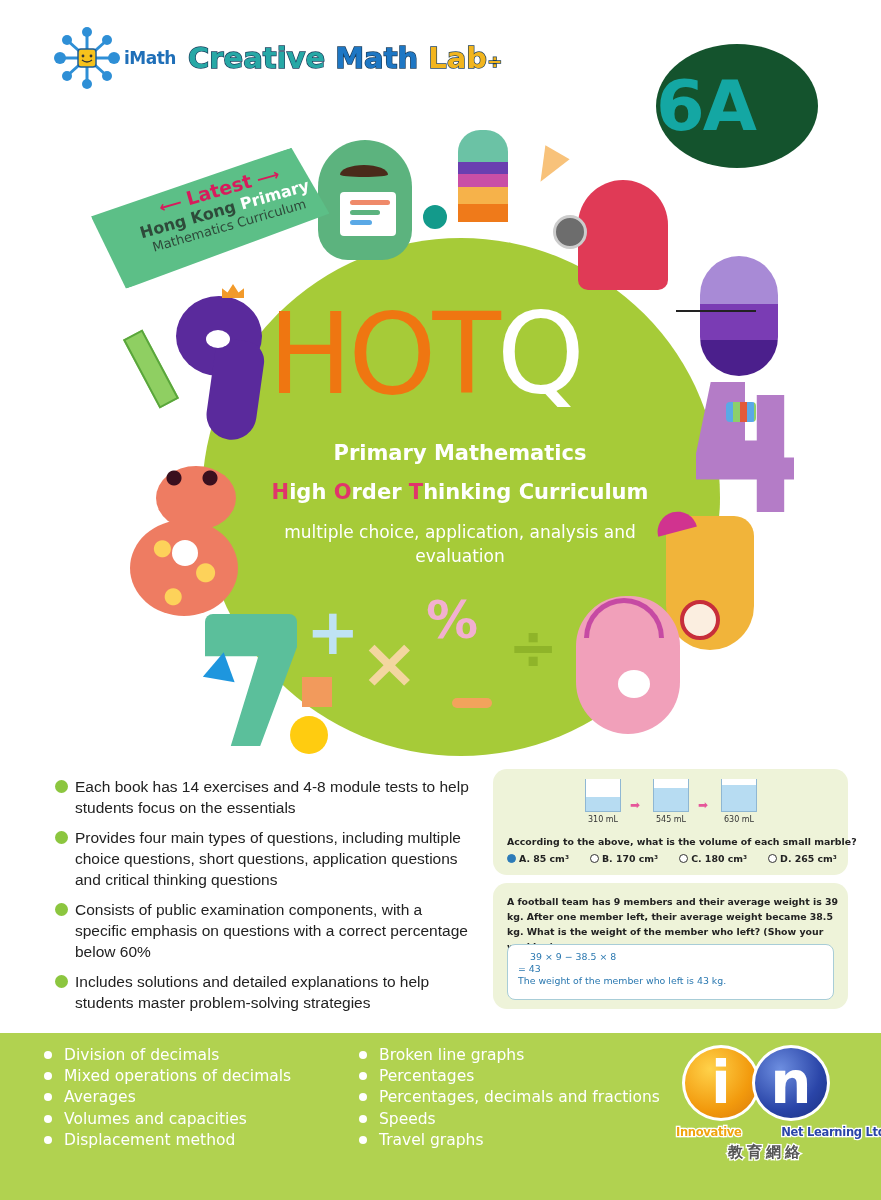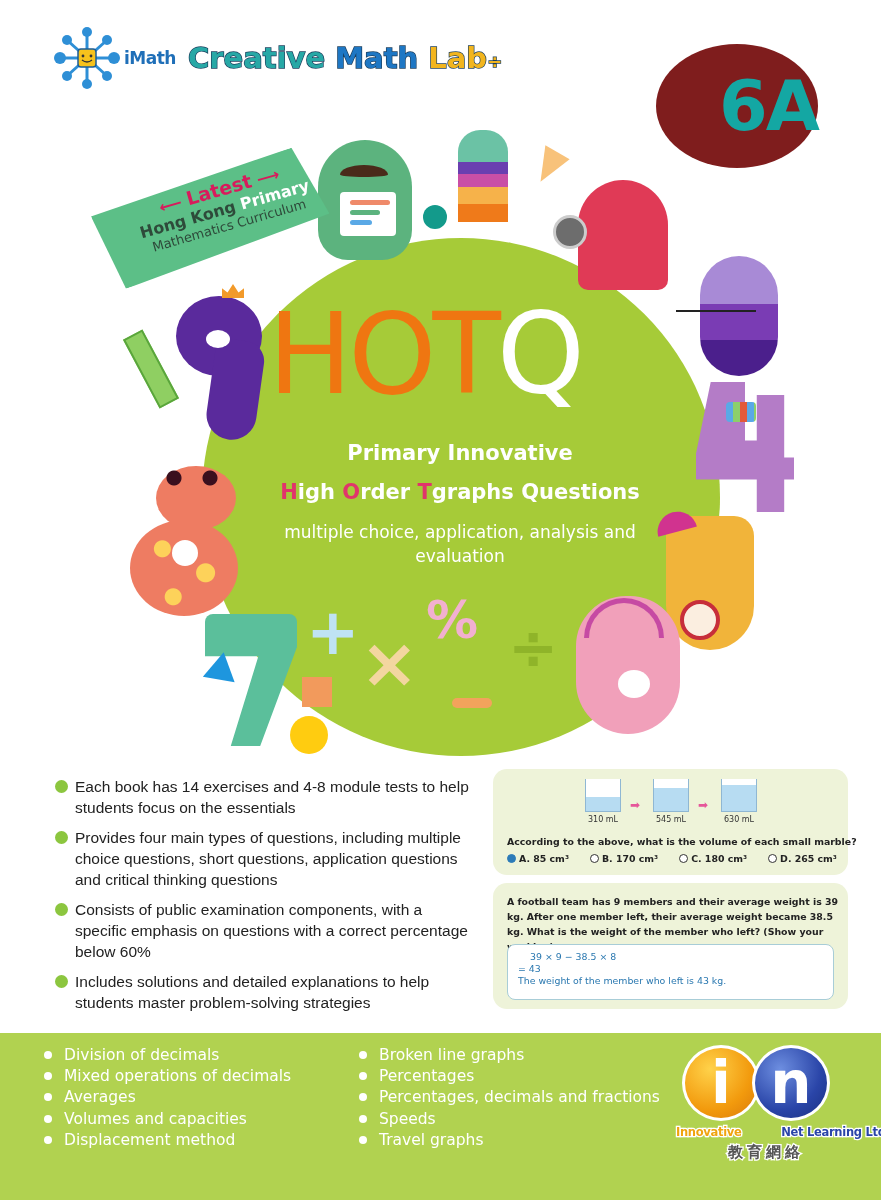--- a/index.html
+++ b/index.html
@@ -18,7 +18,7 @@
 
   
   .grade-badge { position: absolute; left: 656px; top: 44px; width: 162px; height: 124px; border-radius: 50%;
-    background: #7f1d1d; display: flex; align-items: center; justify-content: flex-end; }
+    background: #14532d; display: flex; align-items: center; justify-content: flex-start; }
   .grade-badge span { font-family: "DejaVu Sans", sans-serif; font-weight: bold; font-size: 70px; color: #14a7a3; letter-spacing: -2px; }
 
   

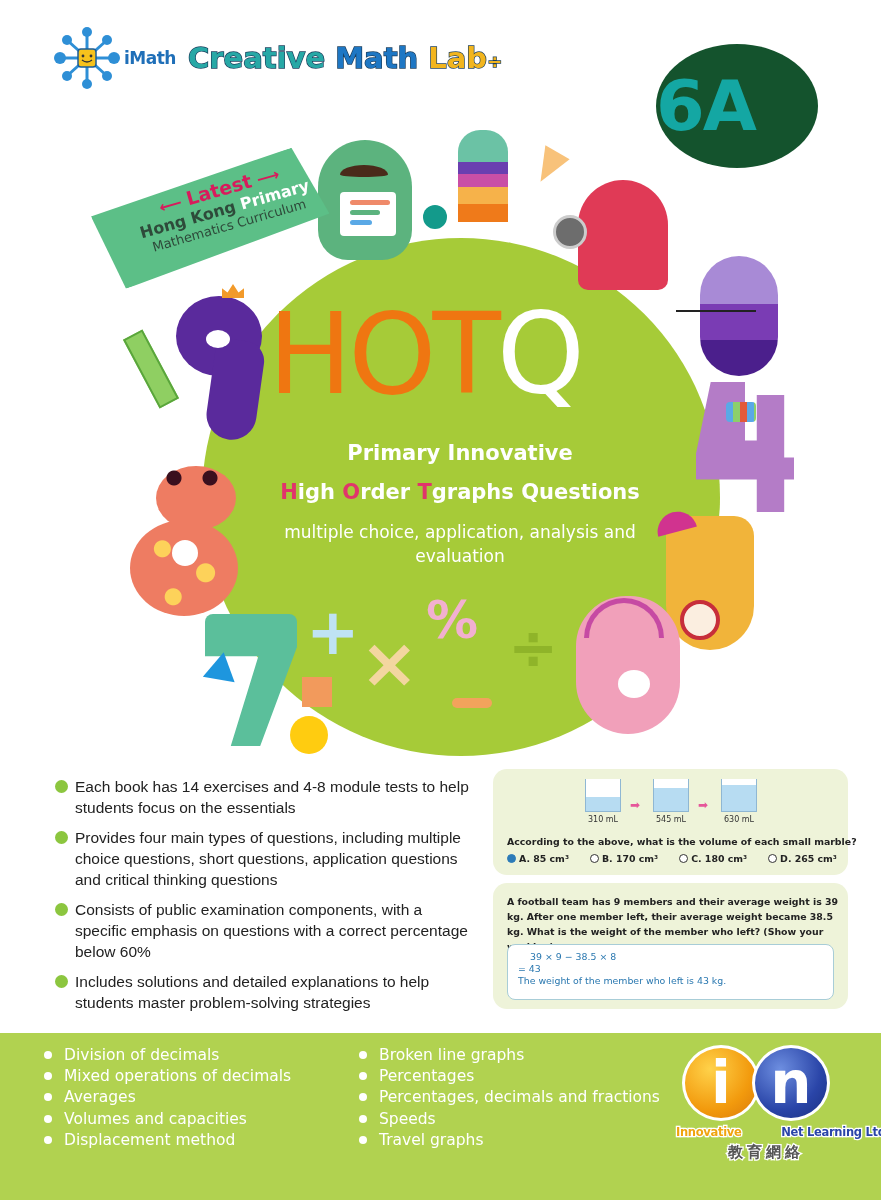--- a/index.html
+++ b/index.html
@@ -204,7 +204,7 @@
 <div class="hotq">
   <span class="o">HOT</span><span class="q">Q</span>
 </div>
-<div class="sub1">Primary Innovative</div>
+<div class="sub1">Primary Mathematics</div>
 <div class="sub2">
   <span class="hl">H</span><span>igh </span><span class="hl">O</span><span>rder </span><span class="hl">T</span><span>graphs Questions</span>
 </div>

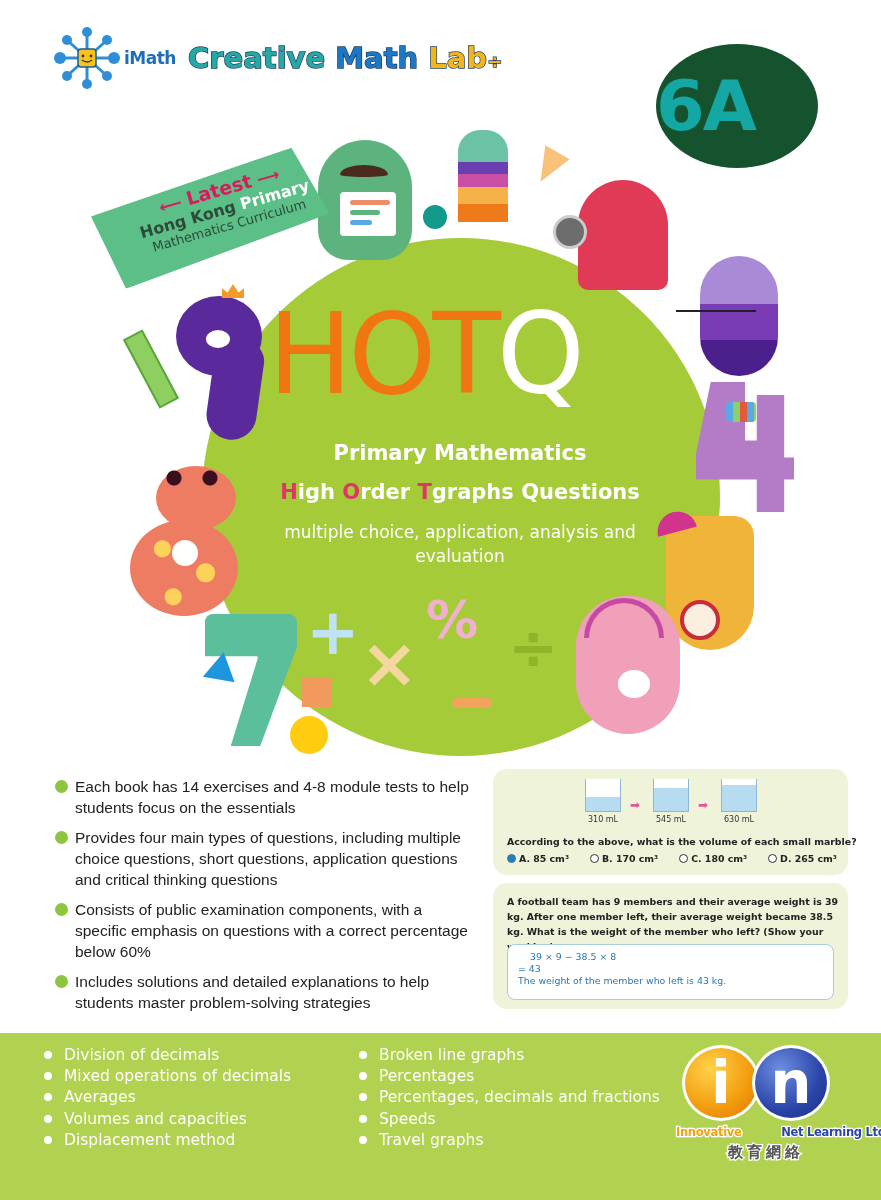--- a/index.html
+++ b/index.html
@@ -206,7 +206,7 @@
 </div>
 <div class="sub1">Primary Mathematics</div>
 <div class="sub2">
-  <span class="hl">H</span><span>igh </span><span class="hl">O</span><span>rder </span><span class="hl">T</span><span>graphs Questions</span>
+  <span class="hl">H</span><span>igh </span><span class="hl">O</span><span>rder </span><span class="hl">T</span><span>hinking Curriculum</span>
 </div>
 <div class="sub3">multiple choice, application, analysis and evaluation</div>
 

